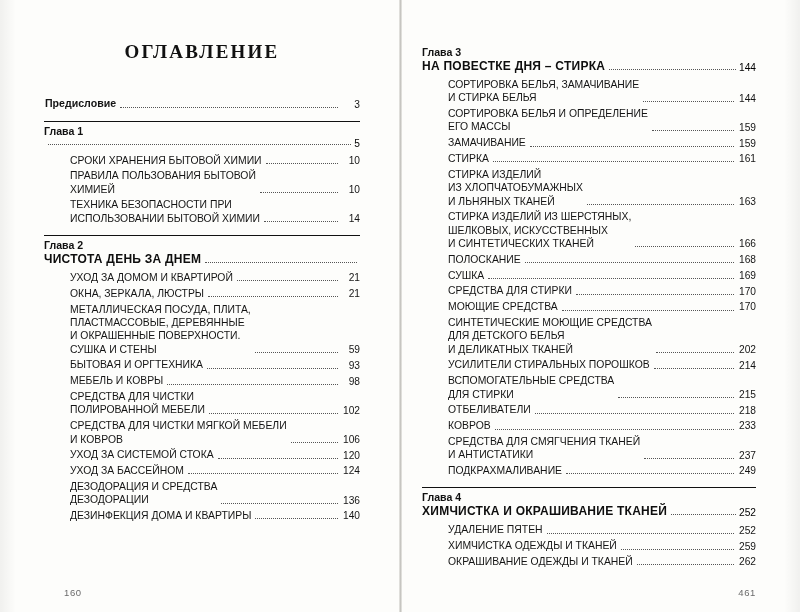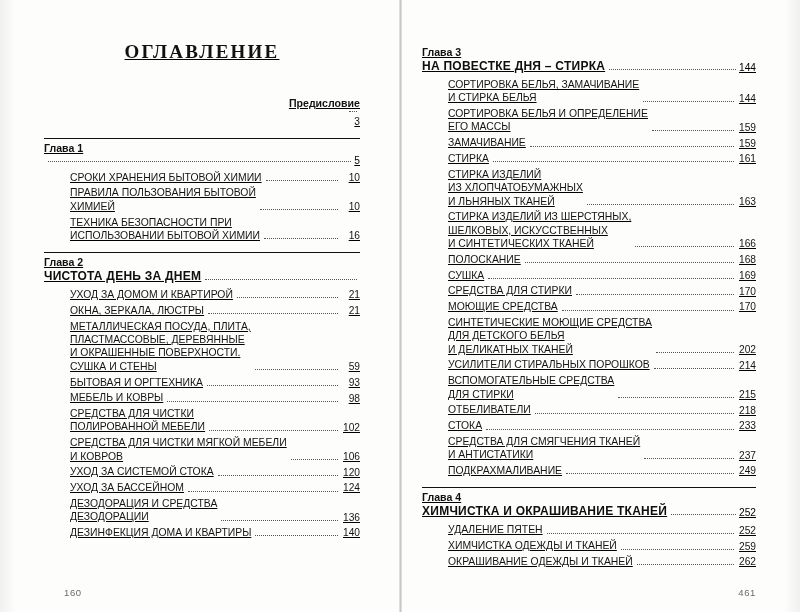--- a/index.html
+++ b/index.html
@@ -31,7 +31,6 @@
     position: absolute;
     top: 0;
     height: 612px;
-    text-decoration: underline;
   }
   .page.left  { left: 0;    width: 400px; padding: 26px 40px 0 44px; }
   .page.right { left: 400px; width: 400px; padding: 26px 44px 0 22px; }

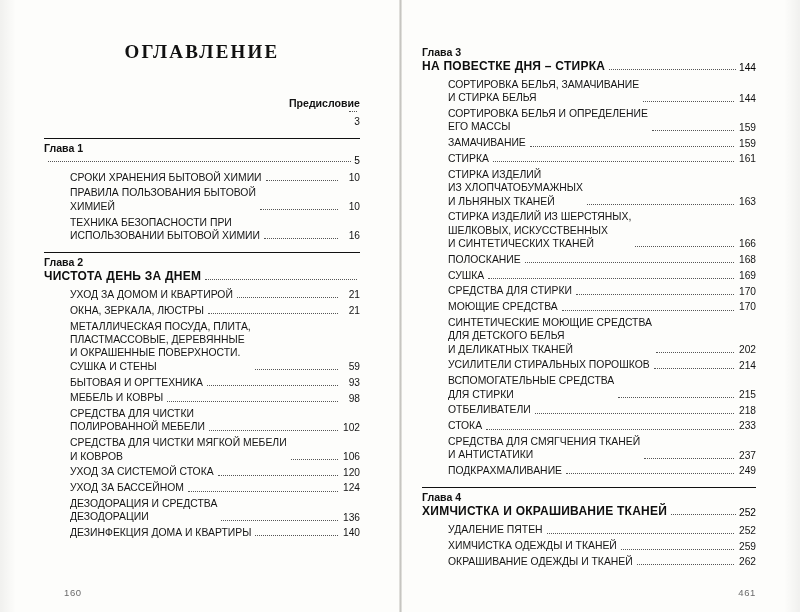--- a/index.html
+++ b/index.html
@@ -75,7 +75,7 @@
   }
 
   
-  .lvl0 { padding-left: 1px; flex-direction: column; }
+  .lvl0 { padding-left: 1px; }
   .lvl1 { padding-left: 26px; }
 
   

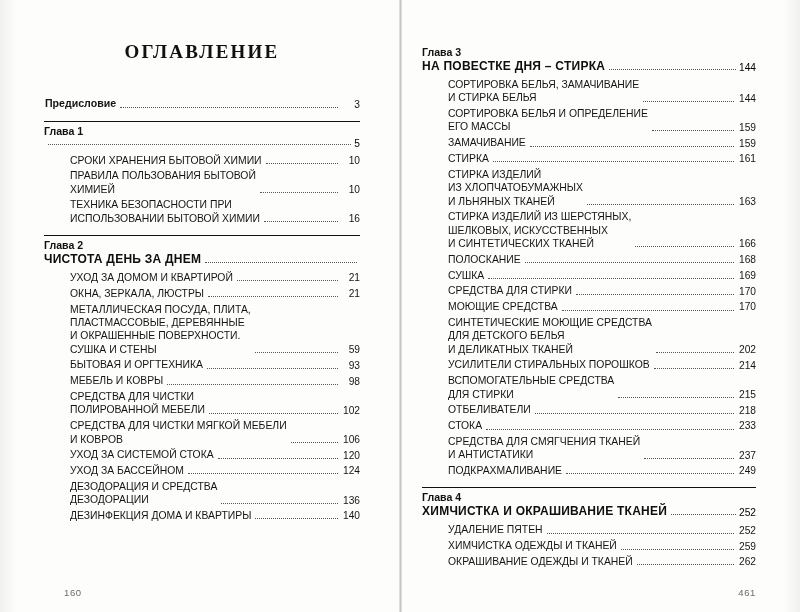--- a/index.html
+++ b/index.html
@@ -168,7 +168,7 @@
       <span class="txt">ТЕХНИКА БЕЗОПАСНОСТИ ПРИ
 ИСПОЛЬЗОВАНИИ БЫТОВОЙ ХИМИИ</span>
       <span class="dots"></span>
-      <span class="pg">16</span>
+      <span class="pg">14</span>
     </div>
   </div>
 

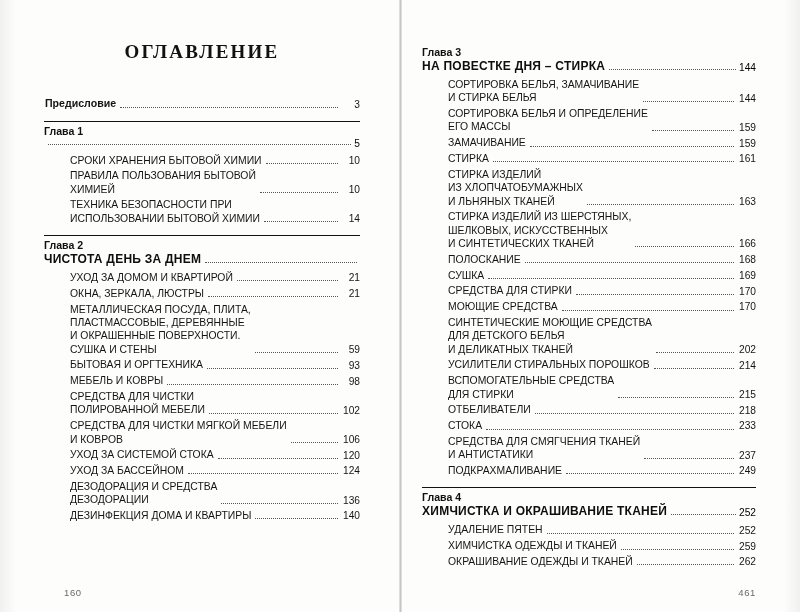--- a/index.html
+++ b/index.html
@@ -336,7 +336,7 @@
       <span class="pg">218</span>
     </div>
     <div class="row lvl1">
-      <span class="txt">СТОКА</span>
+      <span class="txt">КОВРОВ</span>
       <span class="dots"></span>
       <span class="pg">233</span>
     </div>

